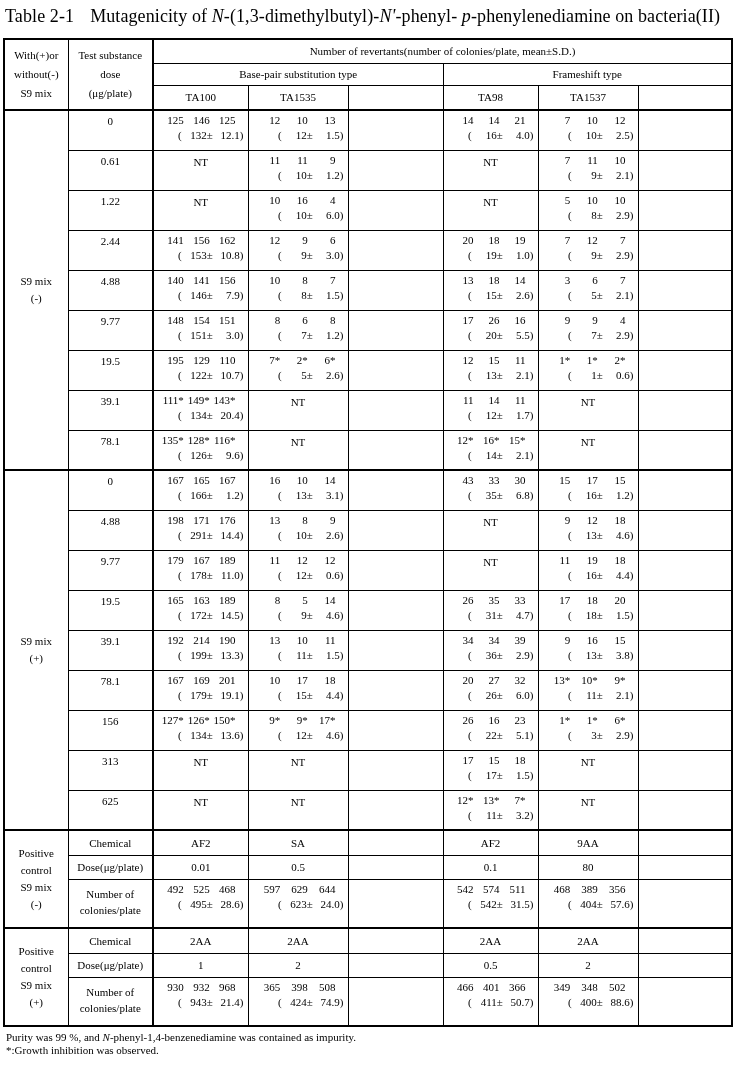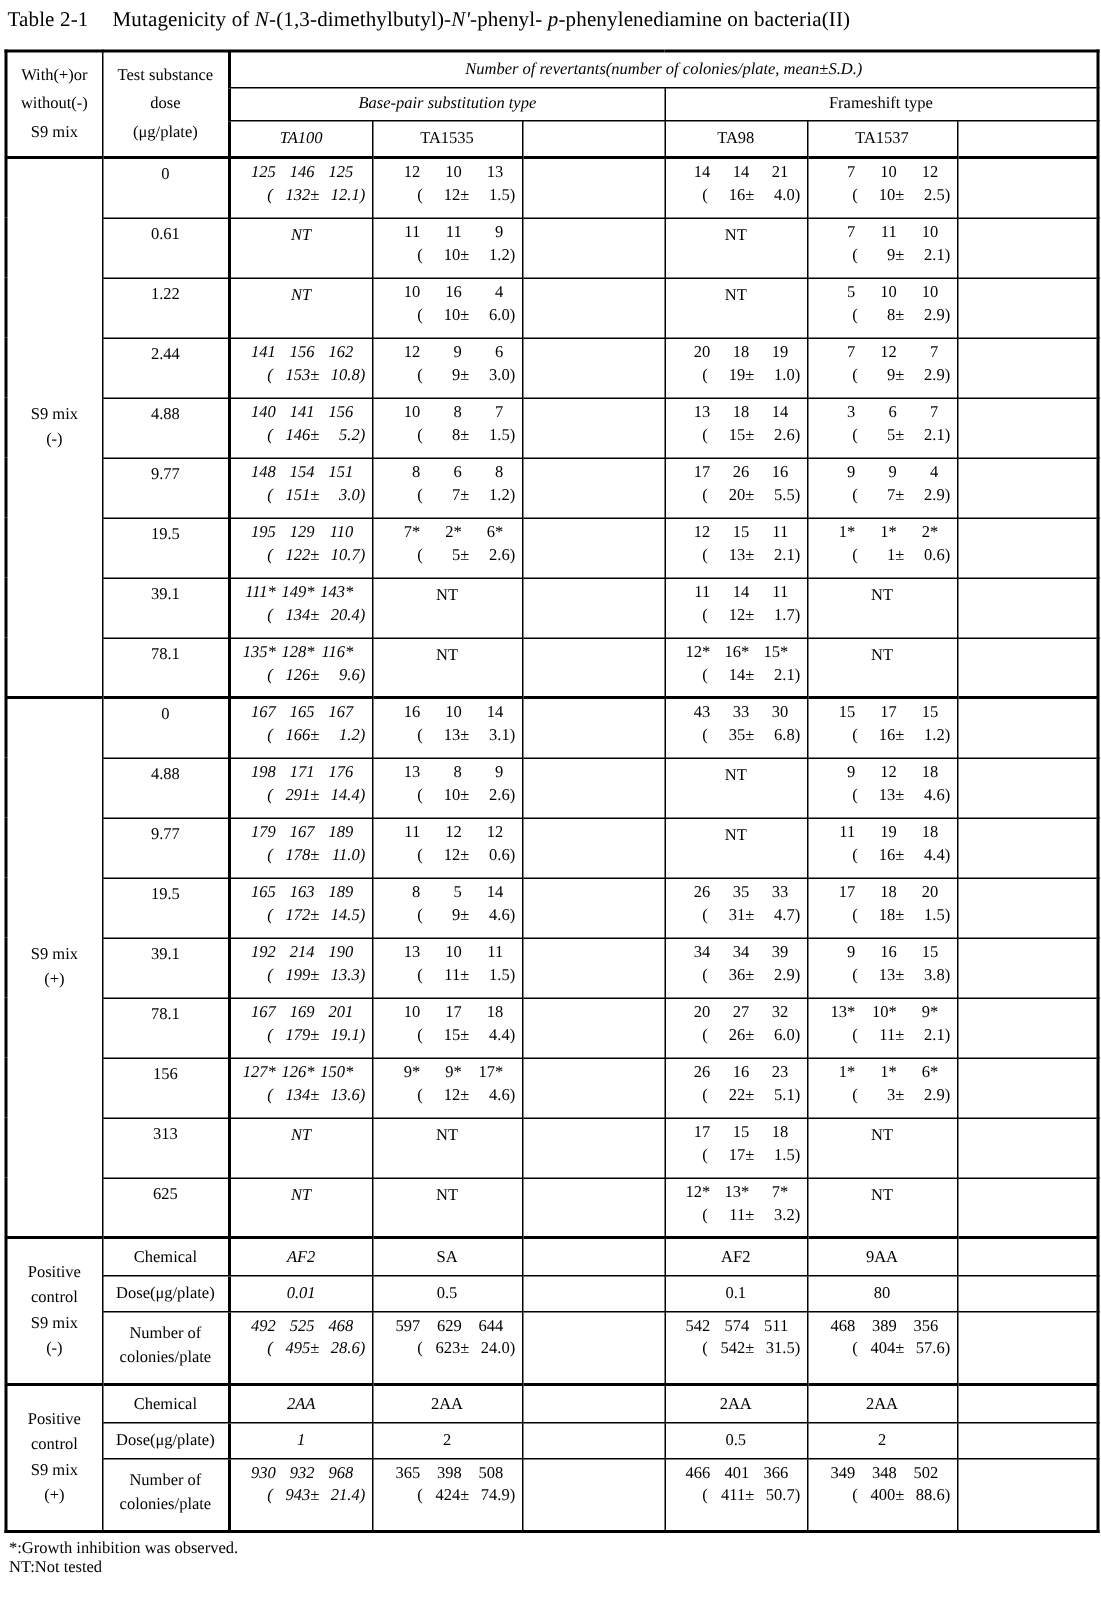--- a/index.html
+++ b/index.html
@@ -10,7 +10,7 @@
     font-family:"Liberation Serif", serif;
   }
   .page { width:734px; padding:5px 3px 0 3px; }
-  .title { font-size:14px; margin:1px 0 11px 2px; white-space:nowrap; letter-spacing:0.1px; }
+  .title { font-size:18px; margin:1px 0 11px 2px; white-space:nowrap; letter-spacing:0.1px; }
   .title .tlabel { margin-right:16px; }
   i { font-style:italic; }
 

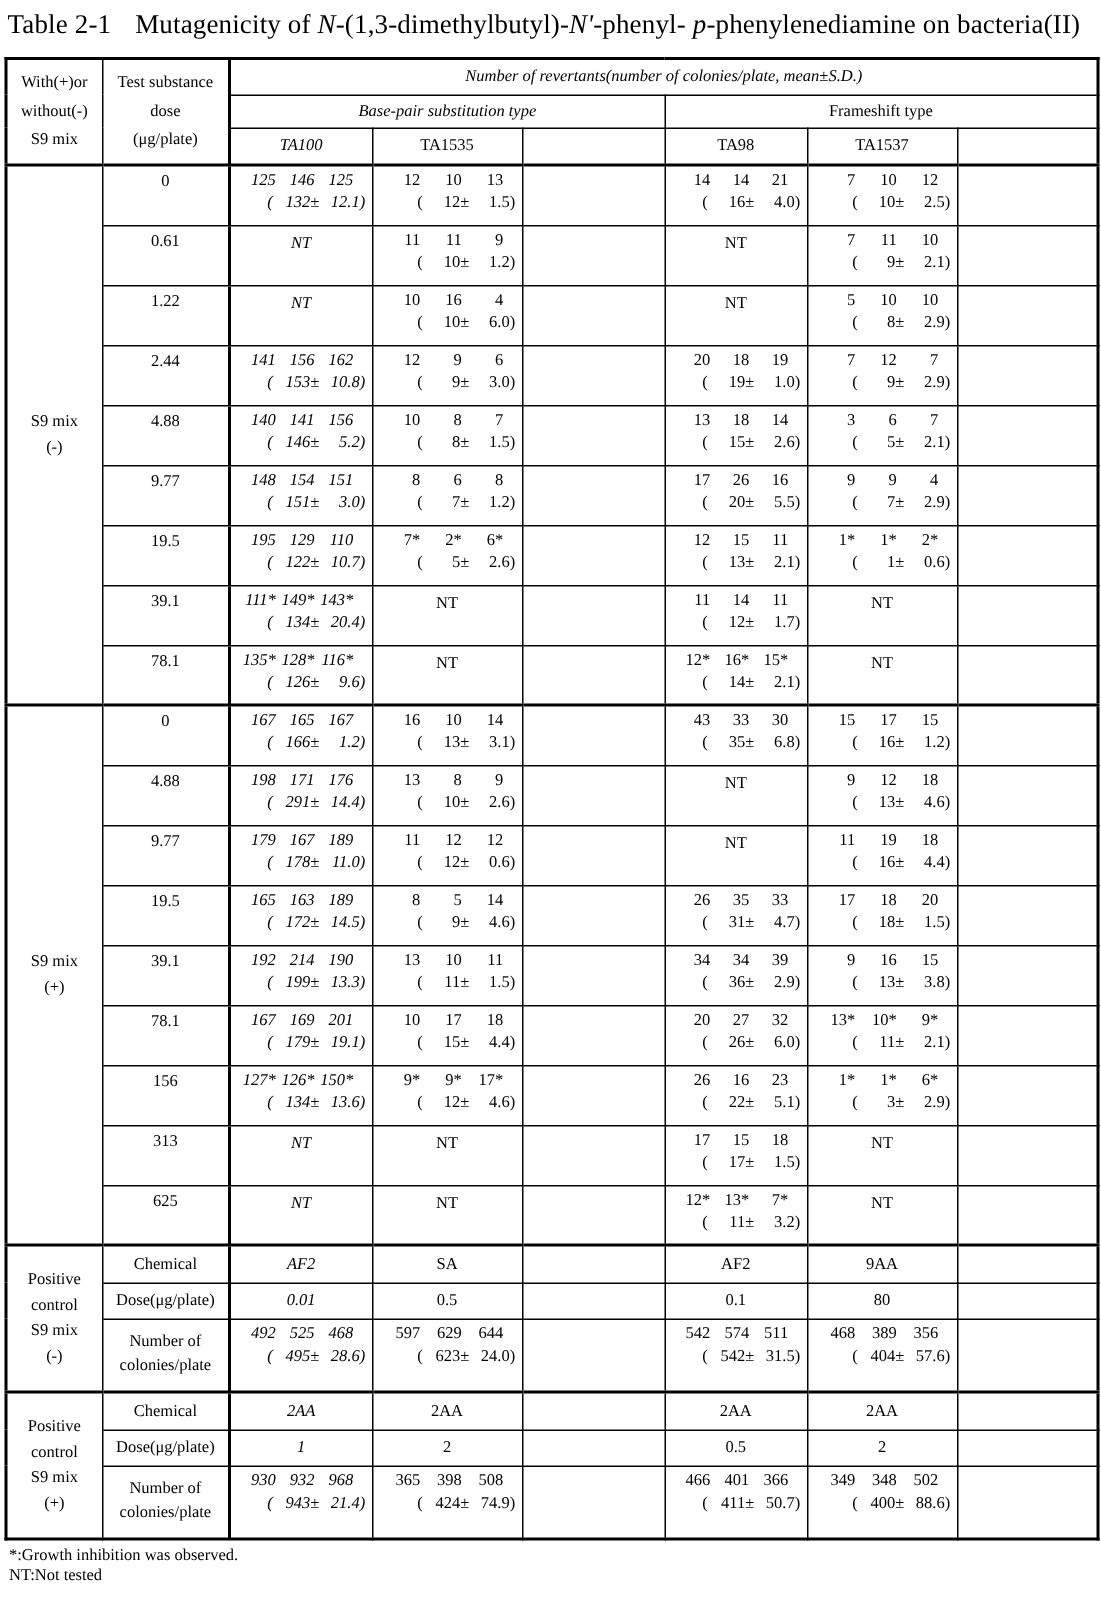--- a/index.html
+++ b/index.html
@@ -23,7 +23,7 @@
     font-size:11px; font-weight:normal;
     text-align:center; vertical-align:middle; overflow:hidden;
   }
-  .bl2 { border-left:2px solid #000;font-style:italic; }
+  .bl2 { border-left:2px solid #000; }
   tr.sec-top td, tr.sec-top th { border-top:2px solid #000; }
 
   thead tr:nth-child(1){ height:24px; }

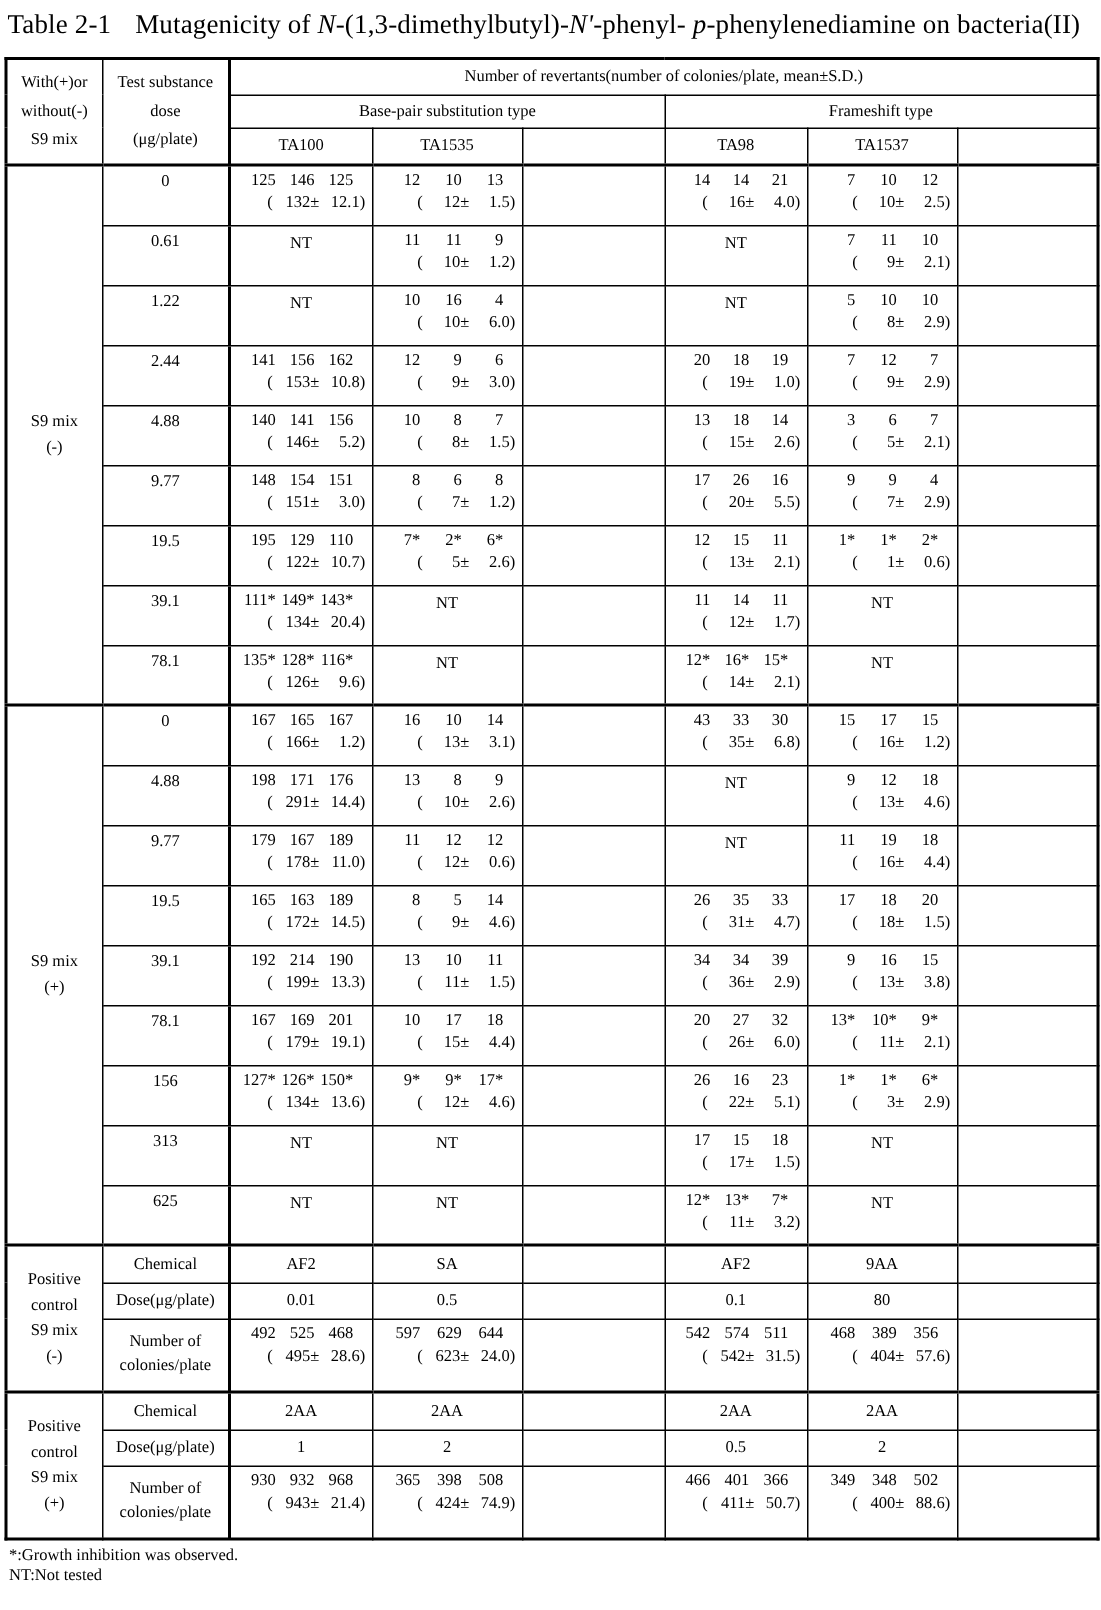--- a/index.html
+++ b/index.html
@@ -316,7 +316,7 @@
               <span>(</span>
               <span class="mv">146</span>
               <span>±</span>
-              <span class="sv">5.2</span>
+              <span class="sv">7.9</span>
               <span>)</span>
             </div>
           </td>

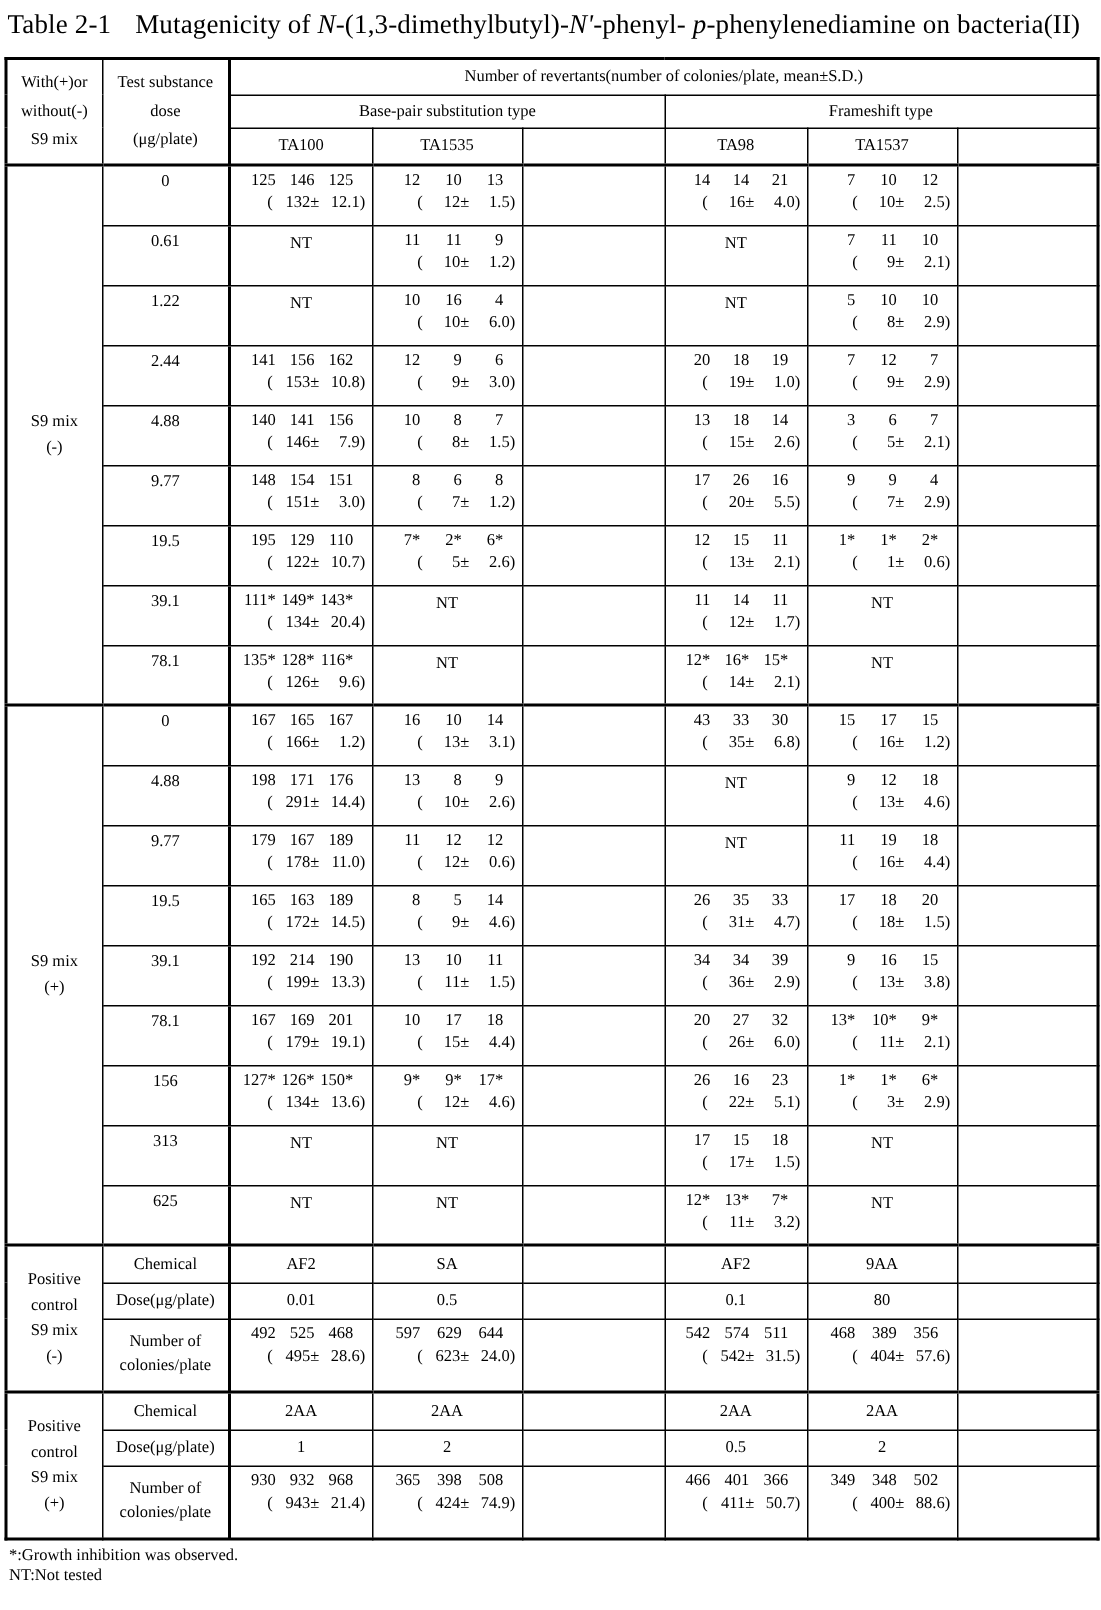--- a/index.html
+++ b/index.html
@@ -1210,6 +1210,7 @@
   </table>
 
   <div class="footnotes" id="footnotes">
+      <div class="fn-line"><span>Purity was 99 %, and </span><i>N</i><span>-phenyl-1,4-benzenediamine was contained as impurity.</span></div>
       <div class="fn-line"><span>*:Growth inhibition was observed.</span></div>
       <div class="fn-line"><span>NT:Not tested</span></div>
     </div>

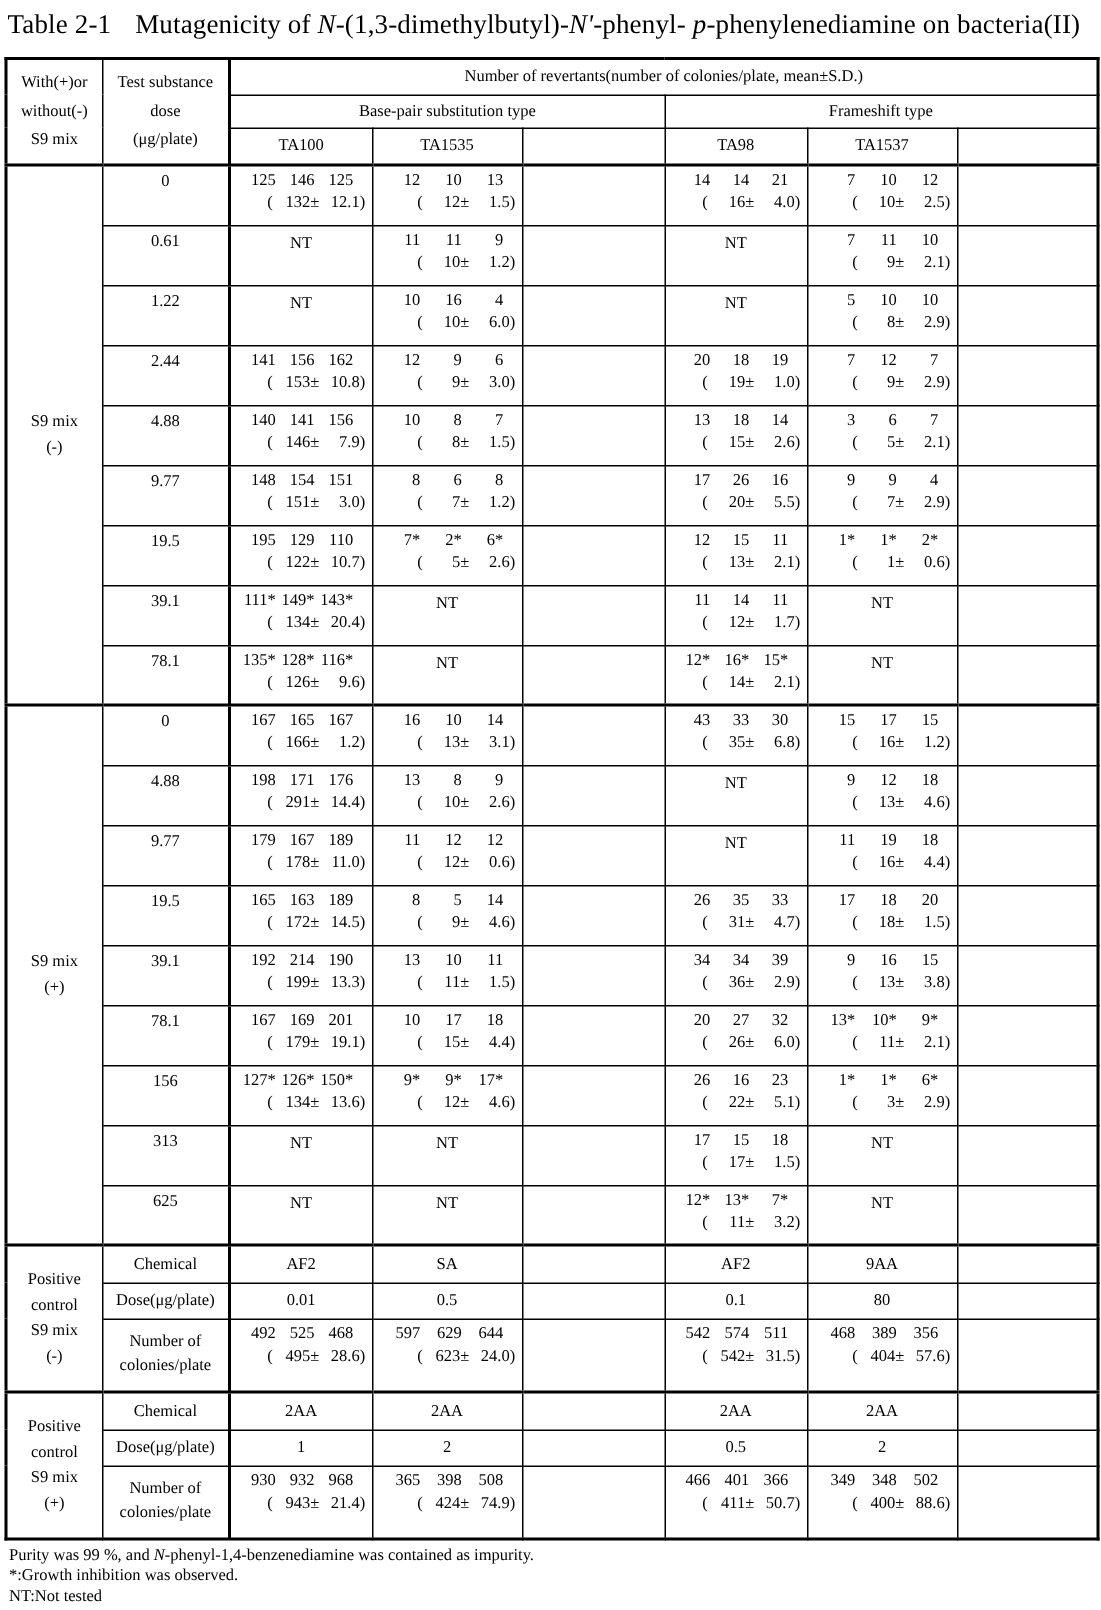--- a/index.html
+++ b/index.html
@@ -1212,7 +1212,6 @@
   <div class="footnotes" id="footnotes">
       <div class="fn-line"><span>Purity was 99 %, and </span><i>N</i><span>-phenyl-1,4-benzenediamine was contained as impurity.</span></div>
       <div class="fn-line"><span>*:Growth inhibition was observed.</span></div>
-      <div class="fn-line"><span>NT:Not tested</span></div>
     </div>
 
 </div>

